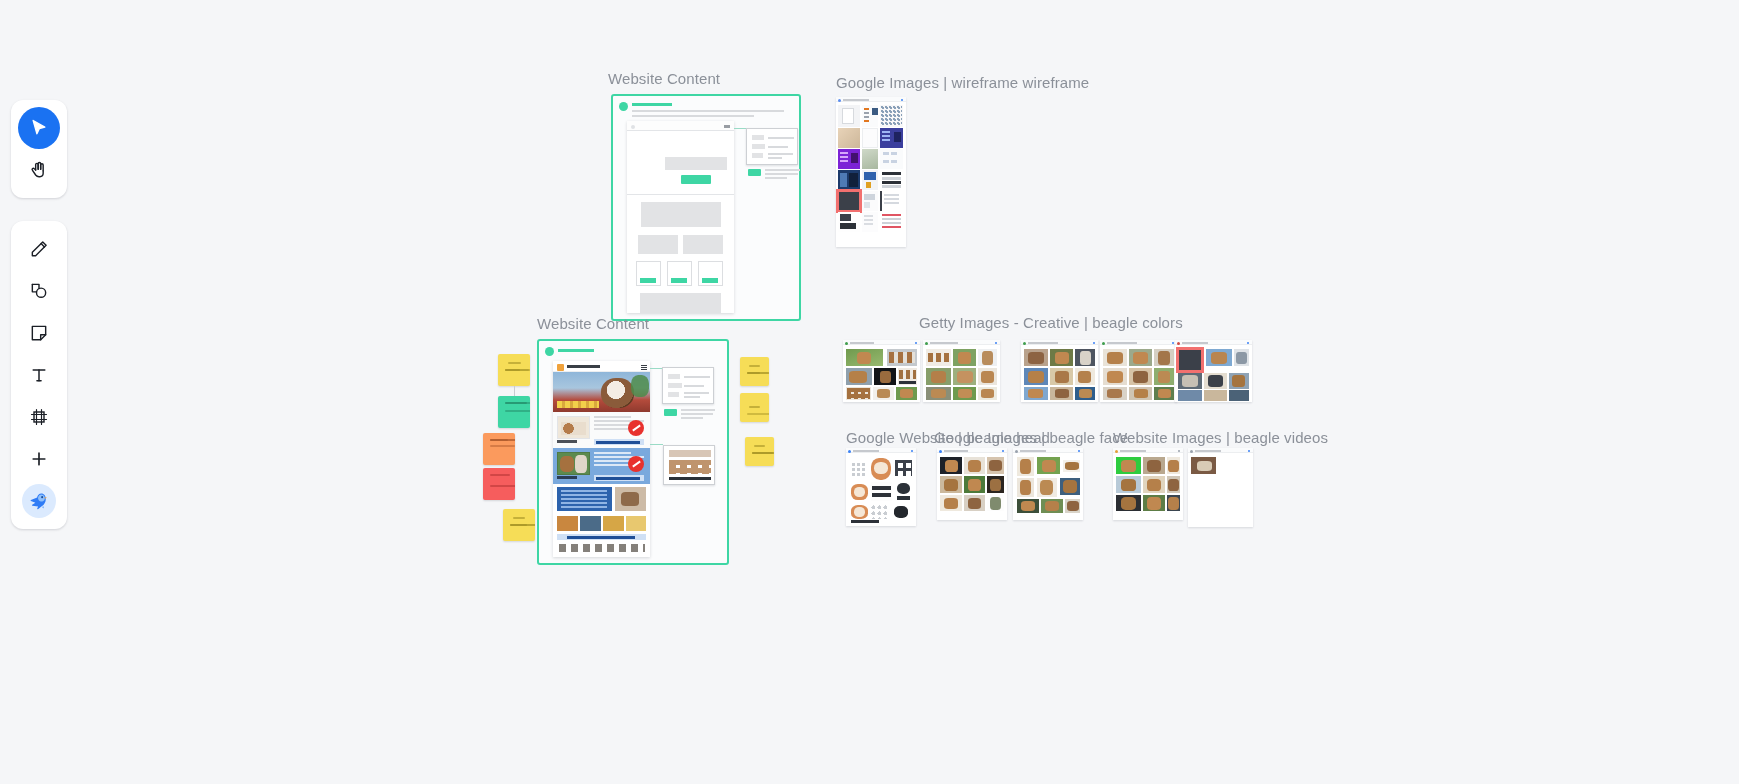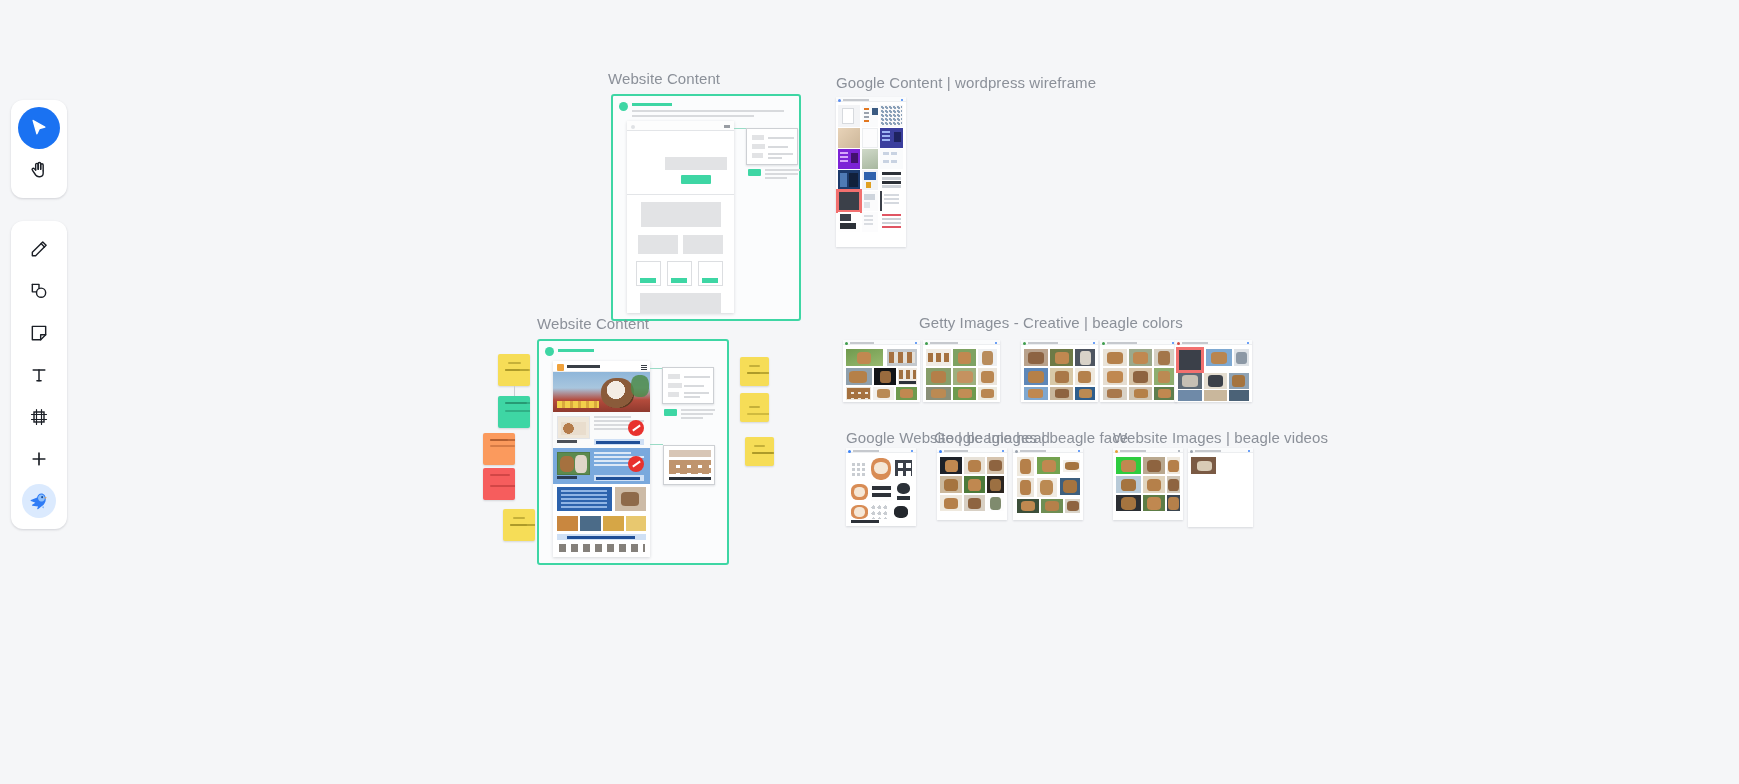--- a/index.html
+++ b/index.html
@@ -331,7 +331,7 @@
     <div class="ln" style="background:#9c8a20; width:21px;"></div>
   </div>
 
-  <div class="board-label" style="left:836px; top:74px;">Google Content | wordpress wireframe</div>
+  <div class="board-label" style="left:836px; top:74px;">Google Images | wireframe wireframe</div>
 
   <div class="shot" style="left:836px; top:97px; width:70px; height:150px;">
     <div class="tbar"></div>

